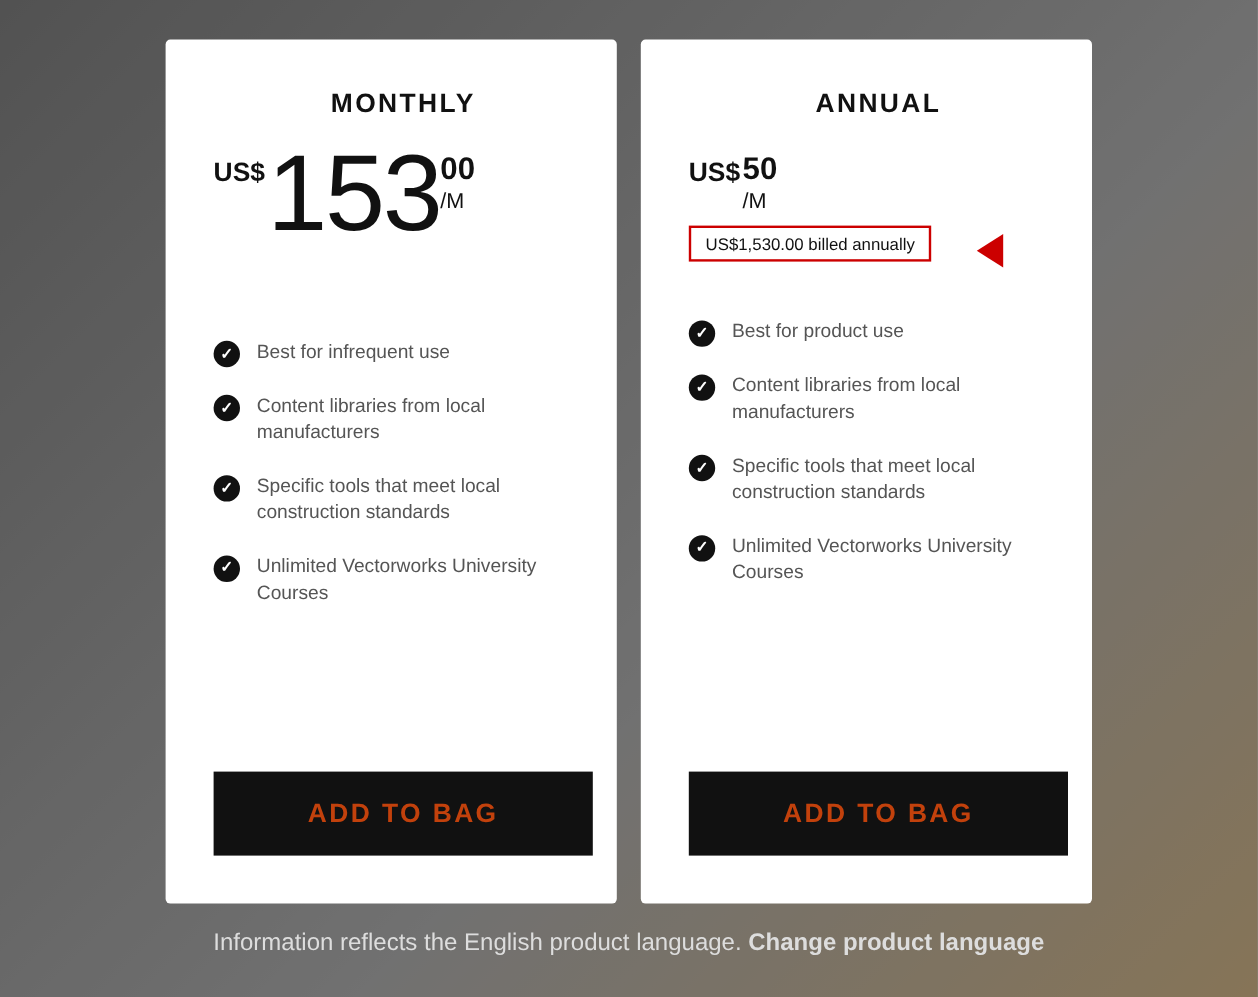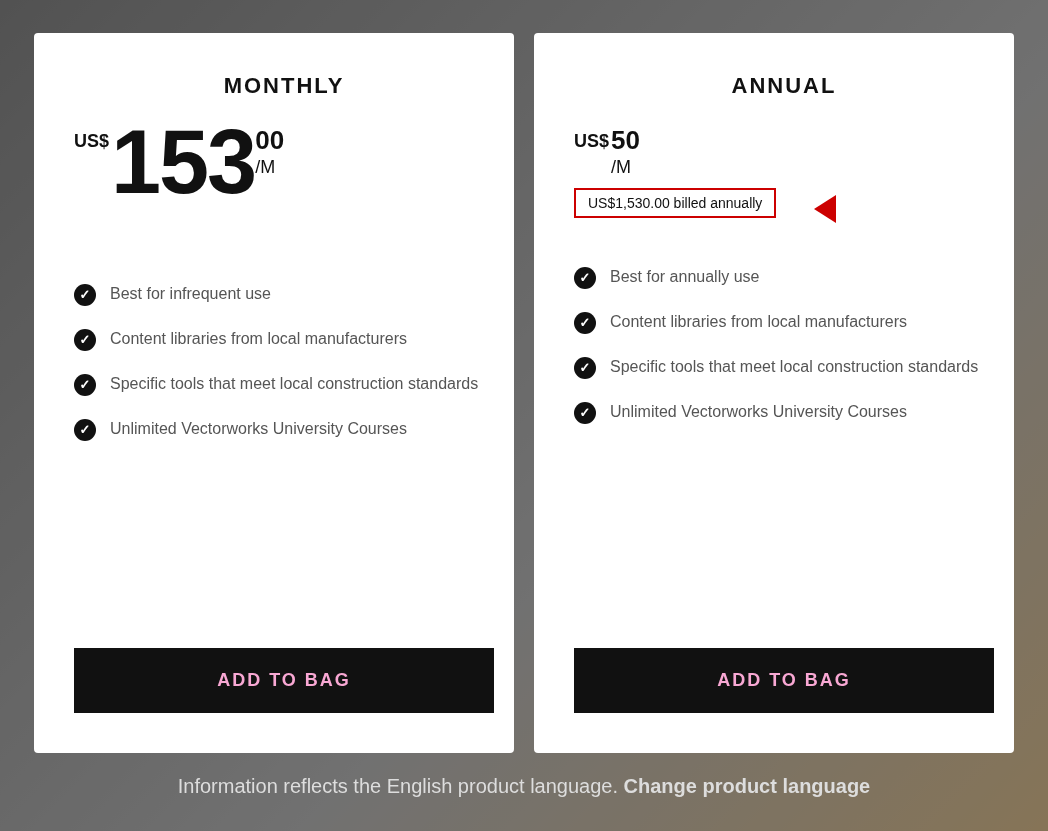--- a/index.html
+++ b/index.html
@@ -51,7 +51,7 @@
       background: #fff;
       border-radius: 4px;
       padding: 40px 20px 40px 40px;
-      width: 480px;
+      width: 376px;
       min-height: 720px;
       display: flex;
       flex-direction: column;

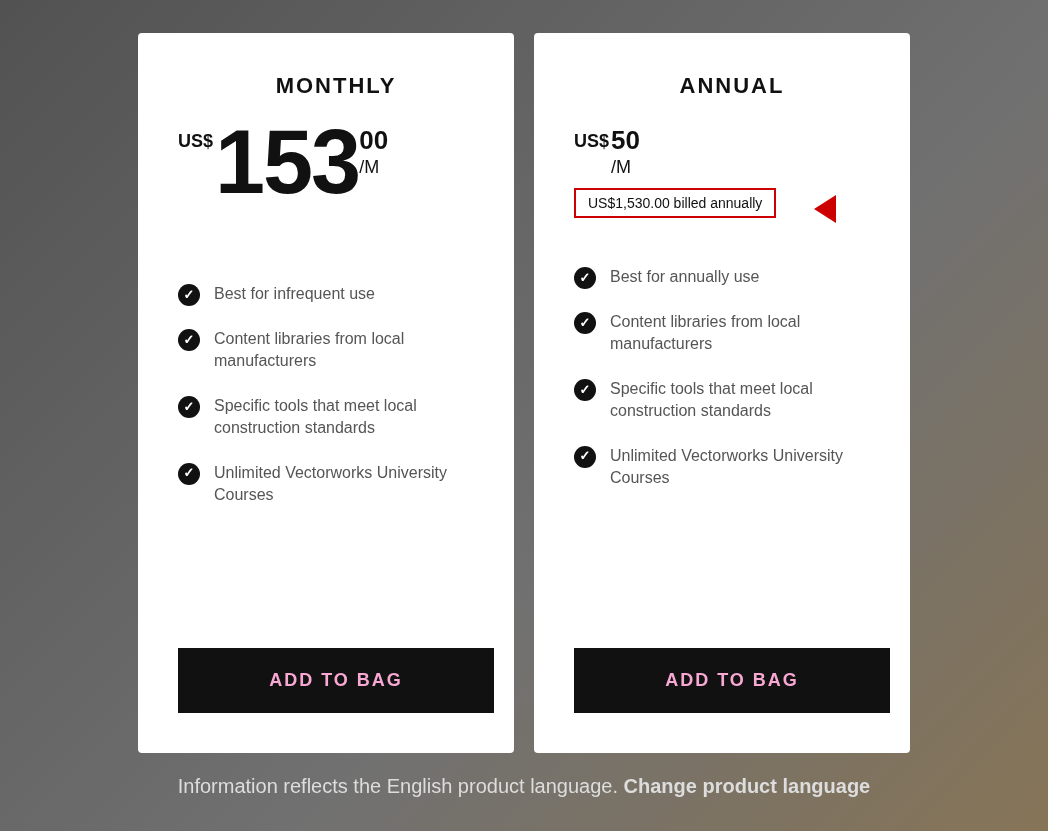--- a/index.html
+++ b/index.html
@@ -79,7 +79,7 @@
     }
 
     .price-currency {
-      font-size: 18px;
+      font-size: 22px;
       font-weight: 700;
       color: #111;
       margin-top: 14px;

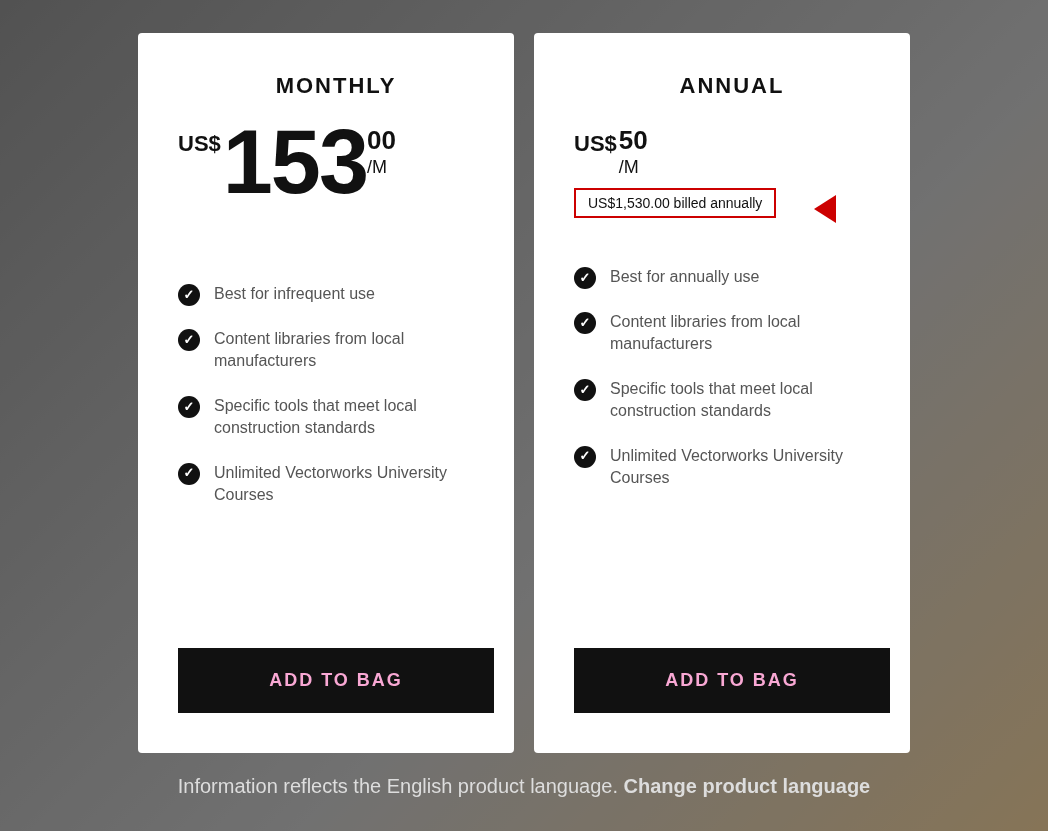--- a/index.html
+++ b/index.html
@@ -88,7 +88,7 @@
 
     .price-main {
       font-size: 90px;
-      font-weight: 700;
+      font-weight: 400;
       color: #111;
       line-height: 1;
       letter-spacing: -2px;

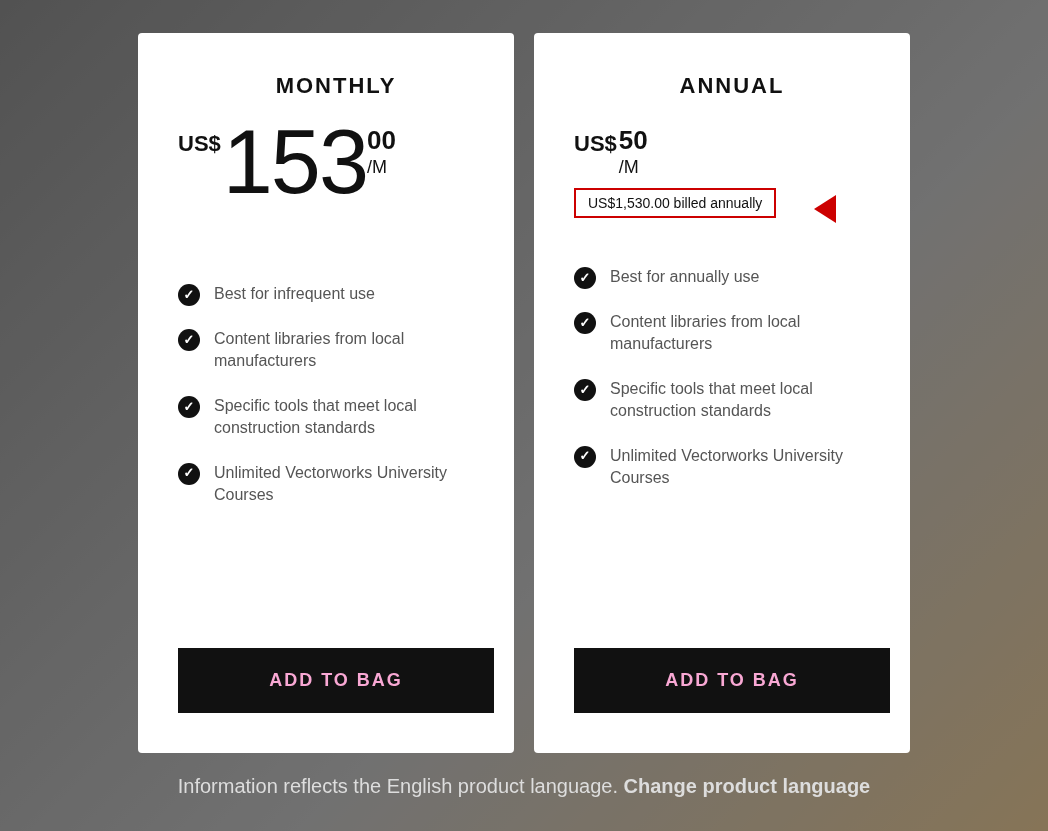--- a/index.html
+++ b/index.html
@@ -273,7 +273,7 @@
       <ul class="features-list">
         <li>
           <span class="check-icon"></span>
-          <span>Best for annually use</span>
+          <span>Best for product use</span>
         </li>
         <li>
           <span class="check-icon"></span>

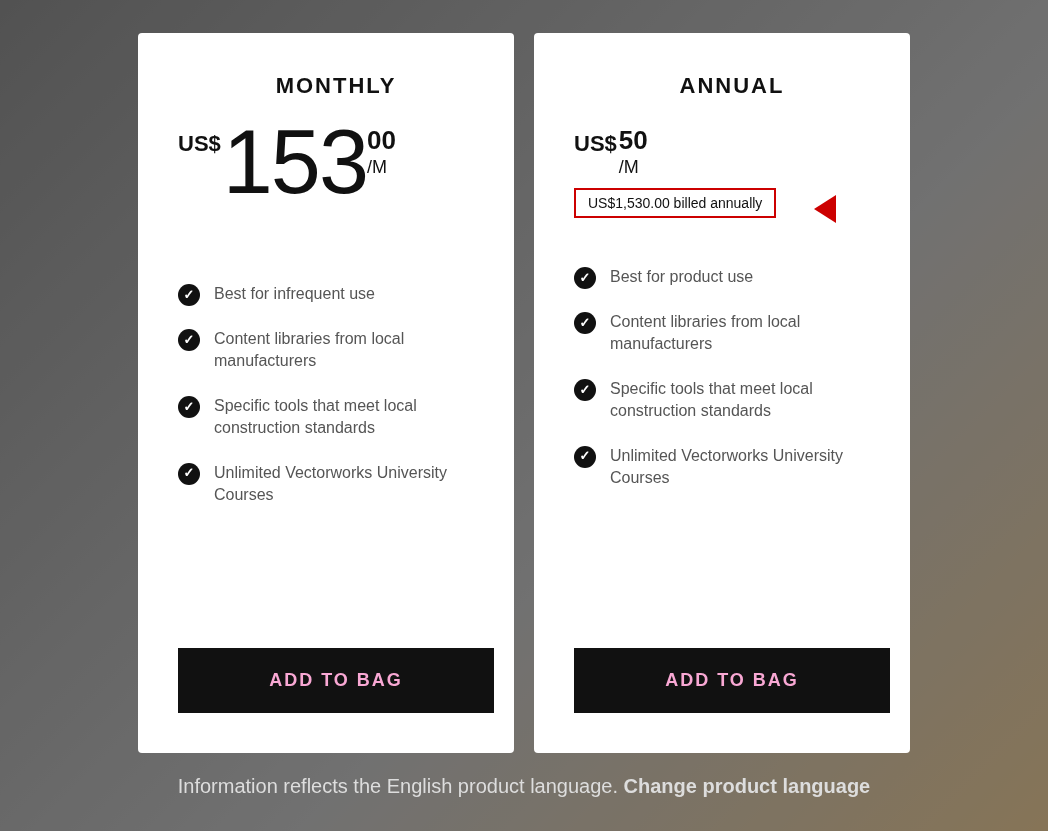--- a/index.html
+++ b/index.html
@@ -175,8 +175,8 @@
       display: block;
       width: 100%;
       background: #111;
-      color: #f9a8d4;
-      font-size: 18px;
+      color: #c2410c;
+      font-size: 22px;
       font-weight: 900;
       letter-spacing: 2px;
       text-transform: uppercase;

